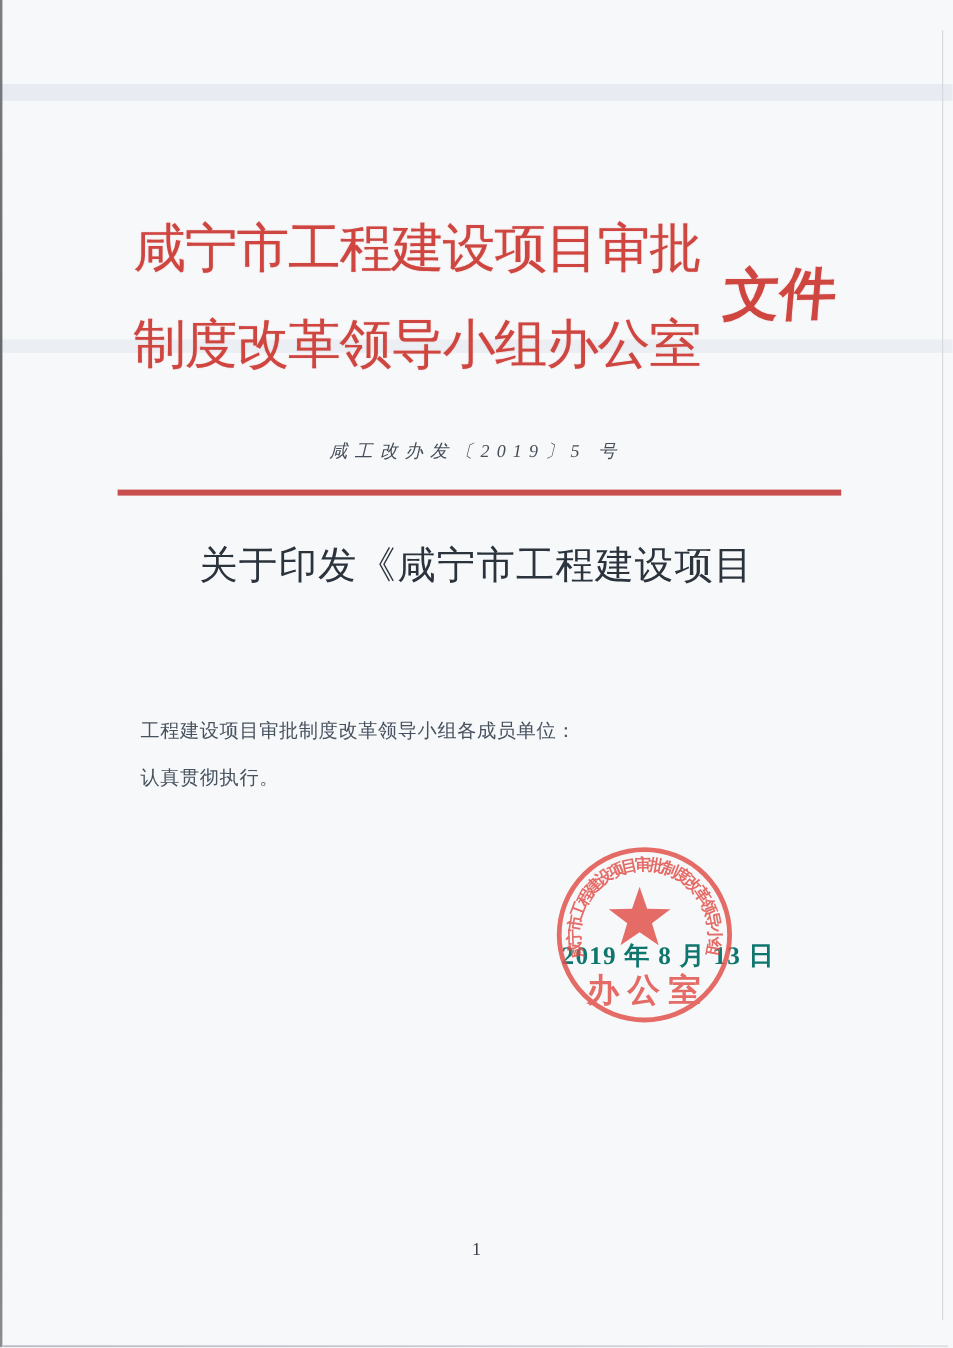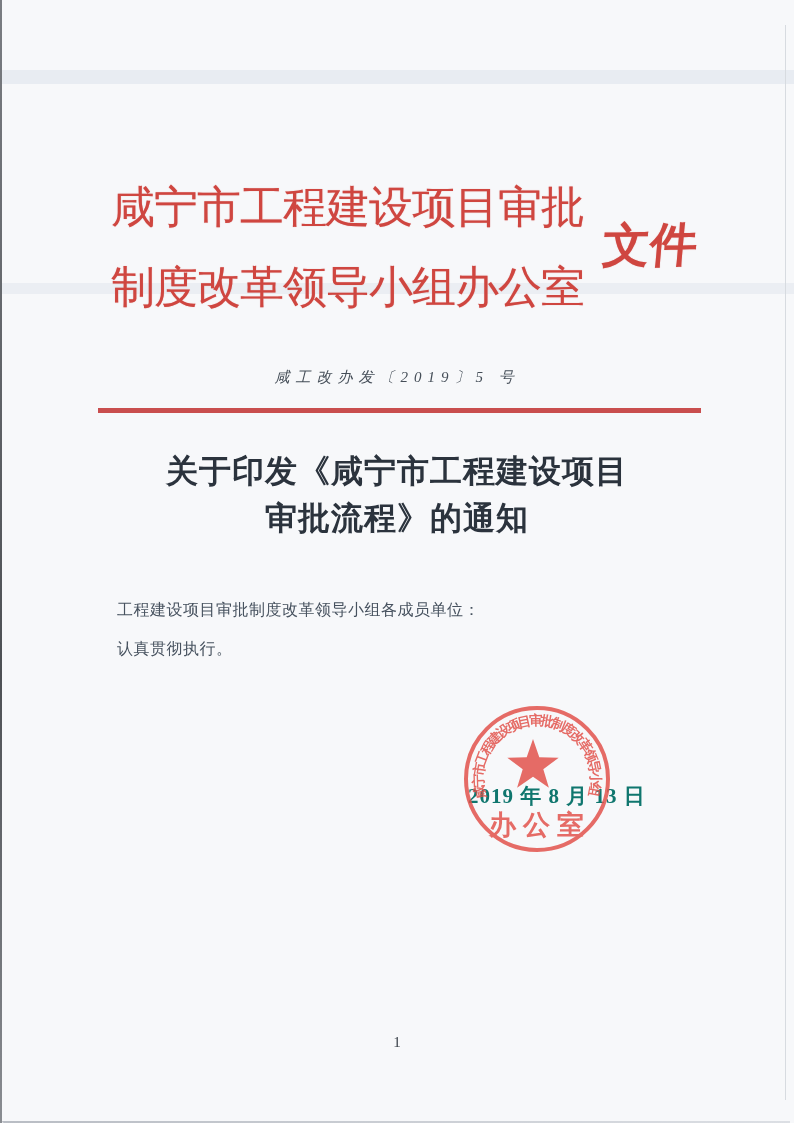--- a/index.html
+++ b/index.html
@@ -105,7 +105,7 @@
     text-align: center;
     font-size: 32px;
     line-height: 47px;
-    font-weight: 700;
+    font-weight: 400;
     letter-spacing: 1px;
     color: #2b333d;
   }

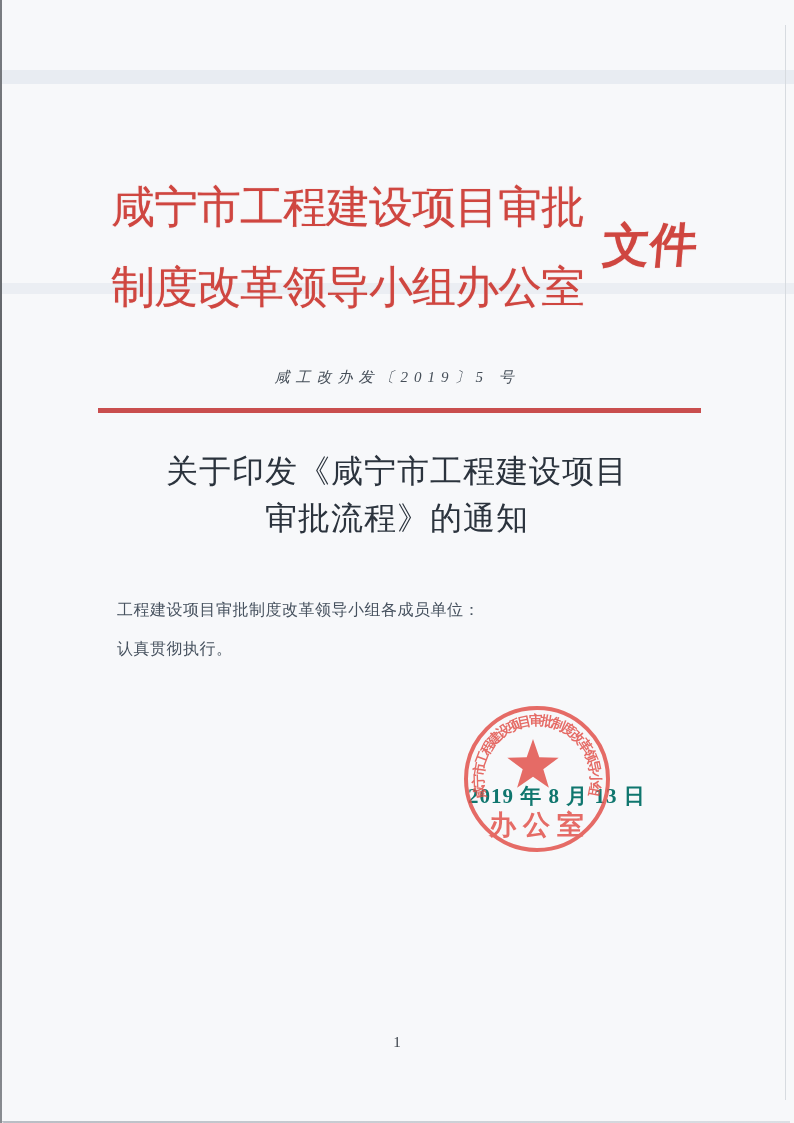--- a/index.html
+++ b/index.html
@@ -184,7 +184,6 @@
 
   <div class="doc-title">
     <div>关于印发《咸宁市工程建设项目</div>
-    <div>审批流程》的通知</div>
   </div>
 
   <div class="body-text">

